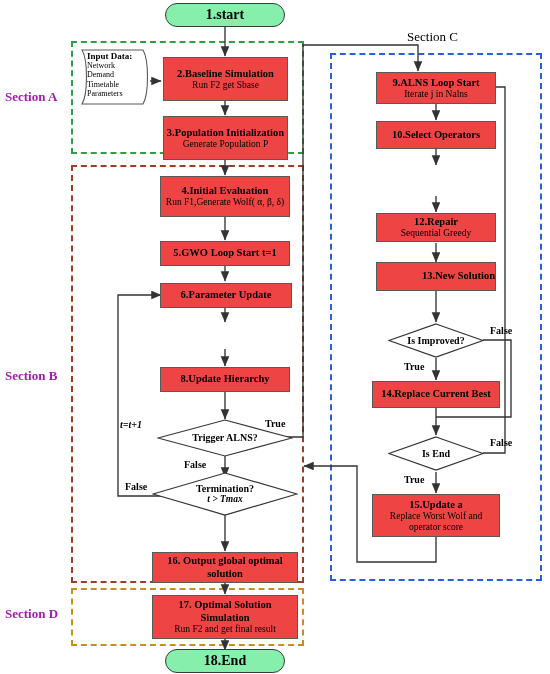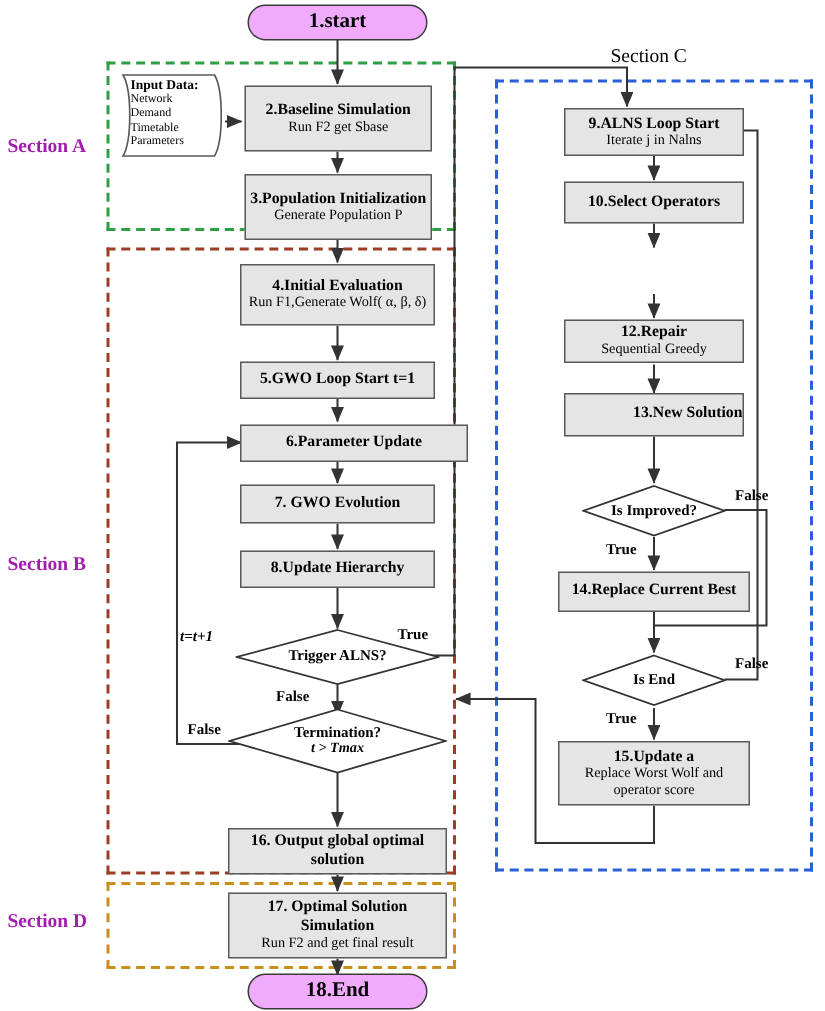--- a/index.html
+++ b/index.html
@@ -12,7 +12,7 @@
   .node .t1{font-weight:bold;font-size:10.5px;color:#000;line-height:1.15;}
   .node .t2{font-size:9.5px;color:#000;line-height:1.15;}
 
-  .terminal{position:absolute;box-sizing:border-box;border:1px solid #3a3a3a;border-radius:22px;background:#f0abfc;
+  .terminal{position:absolute;box-sizing:border-box;border:1px solid #3a3a3a;border-radius:22px;background:#86efac;
             display:flex;align-items:center;justify-content:center;font-weight:bold;font-size:14px;}
 
   .decision{position:absolute;display:flex;align-items:center;justify-content:center;text-align:center;}

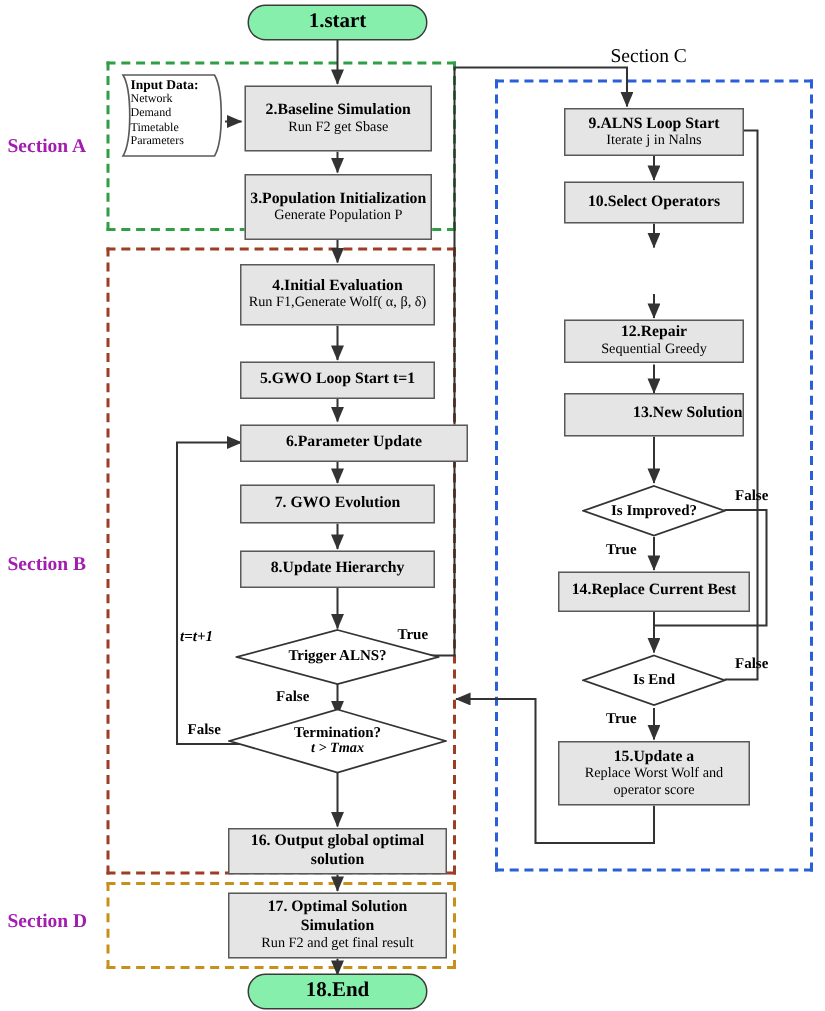--- a/index.html
+++ b/index.html
@@ -7,7 +7,7 @@
   #stage{position:relative;width:550px;height:674px;background:#fff;overflow:hidden;}
   svg#canvas{position:absolute;left:0;top:0;width:550px;height:674px;}
 
-  .node{position:absolute;box-sizing:border-box;border:1px solid #595959;background:#e5e5e5;
+  .node{position:absolute;box-sizing:border-box;border:1px solid #595959;background:#ef4444;
         display:flex;flex-direction:column;align-items:center;justify-content:center;text-align:center;}
   .node .t1{font-weight:bold;font-size:10.5px;color:#000;line-height:1.15;}
   .node .t2{font-size:9.5px;color:#000;line-height:1.15;}

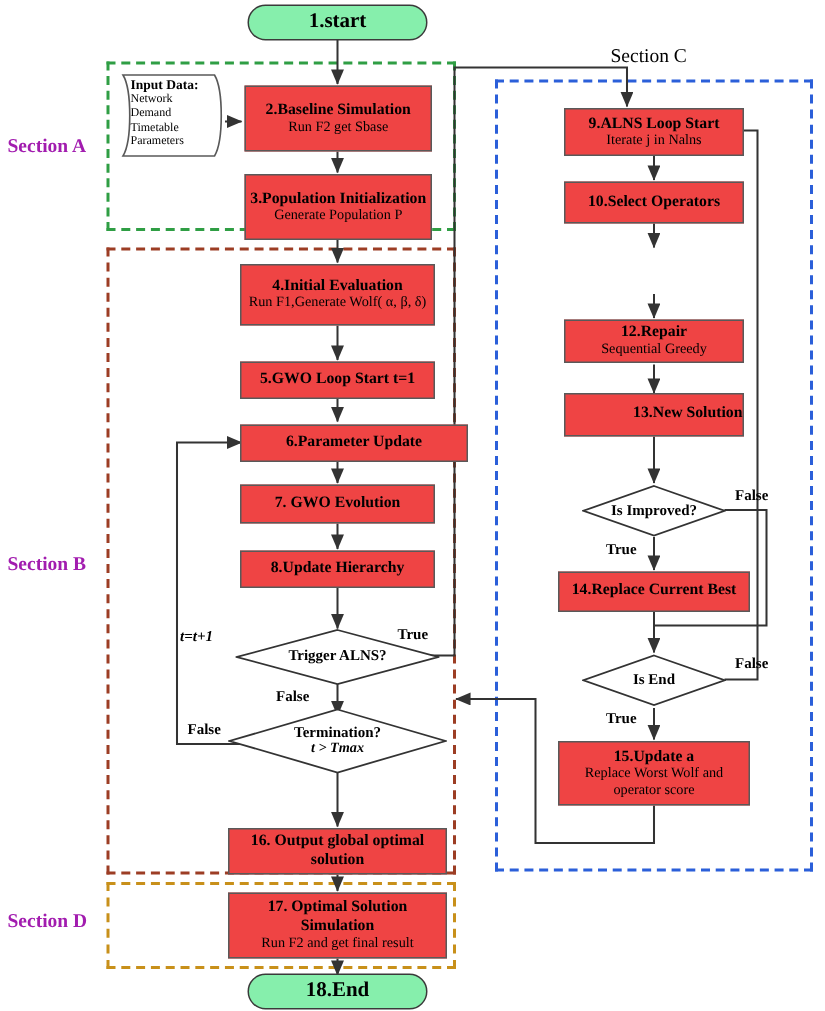--- a/index.html
+++ b/index.html
@@ -149,7 +149,7 @@
     <div class="t1">5.GWO Loop Start t=1</div>
   </div>
 
-  <div class="node" style="left:160px;top:283px;width:152px;height:25px;">
+  <div class="node" style="left:160px;top:283px;width:132px;height:25px;">
     <div class="t1">6.Parameter Update</div>
   </div>
 

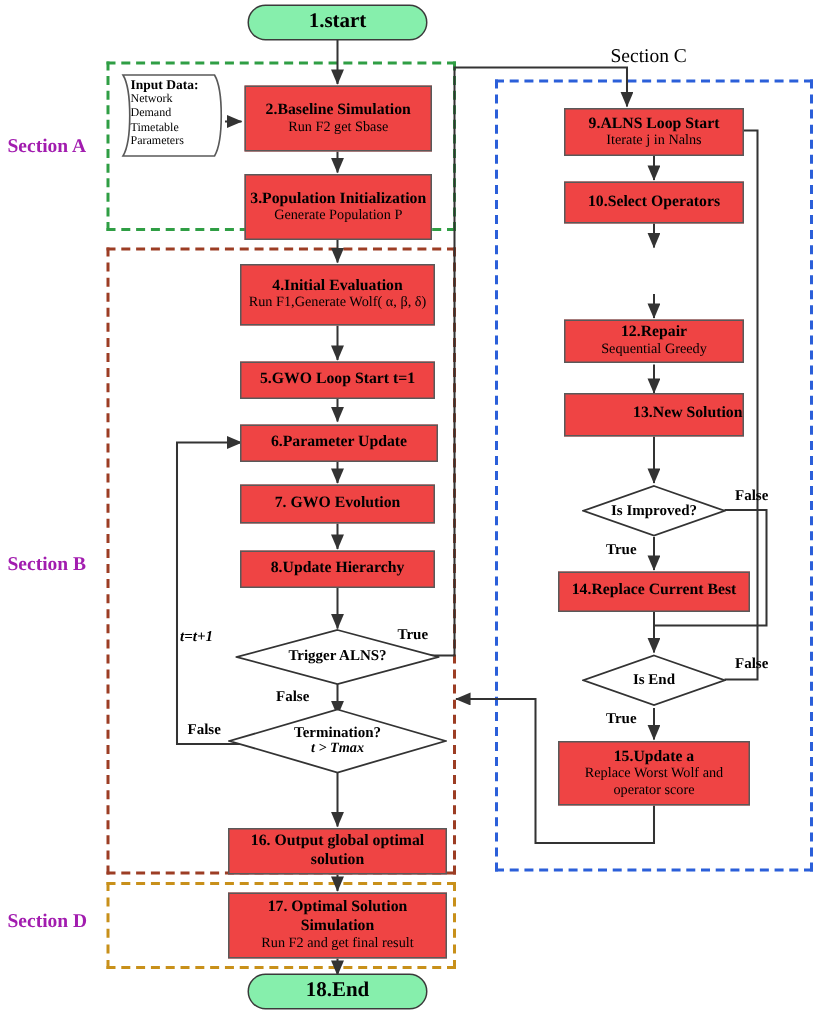--- a/index.html
+++ b/index.html
@@ -153,9 +153,6 @@
     <div class="t1">6.Parameter Update</div>
   </div>
 
-  <div class="node" style="left:160px;top:323px;width:130px;height:26px;">
-    <div class="t1">7. GWO Evolution</div>
-  </div>
 
   <div class="node" style="left:160px;top:367px;width:130px;height:25px;">
     <div class="t1">8.Update Hierarchy</div>

